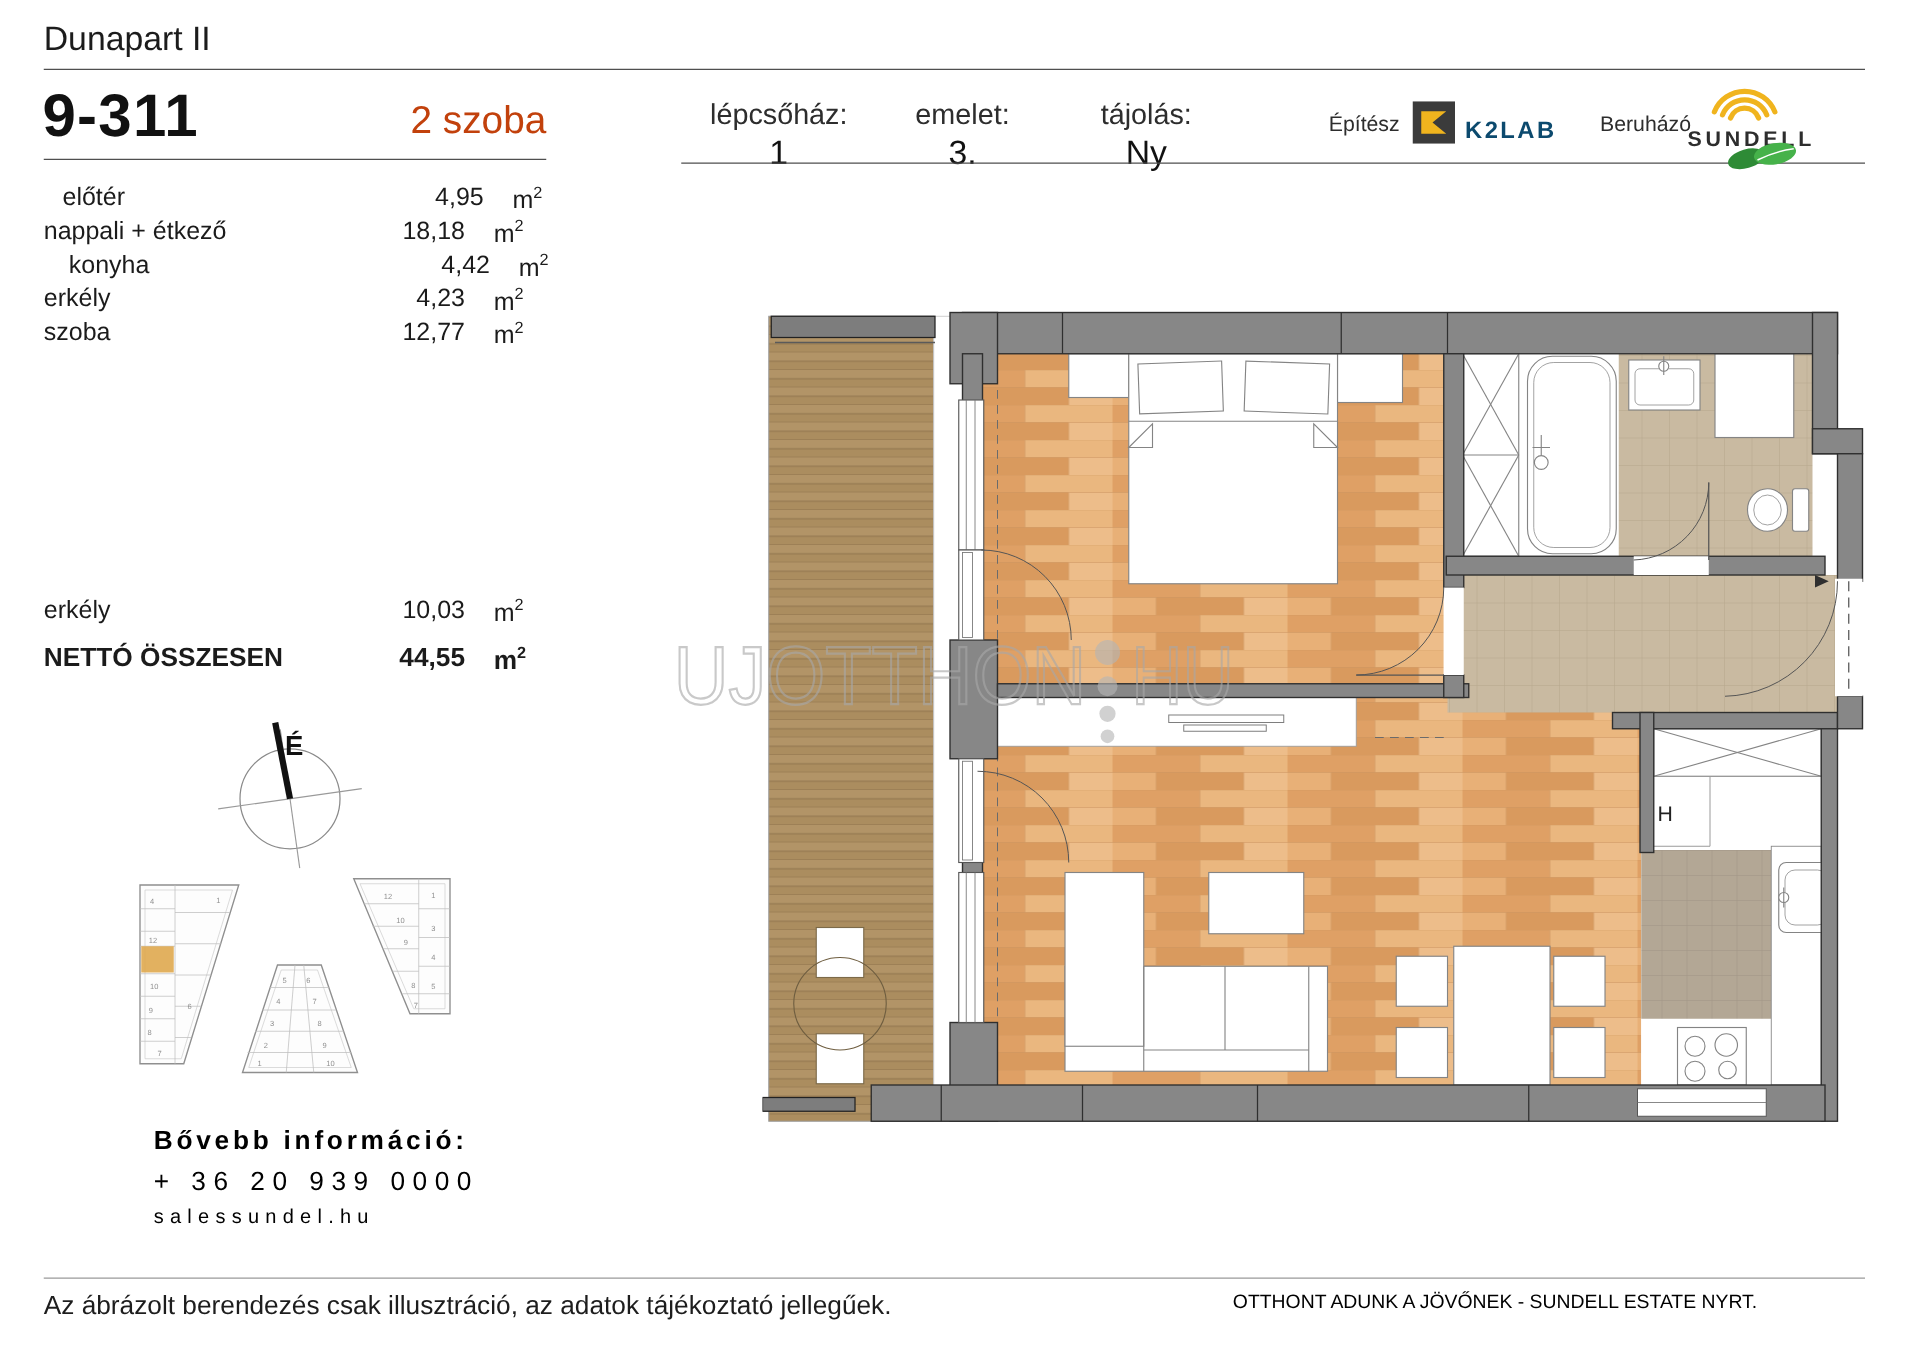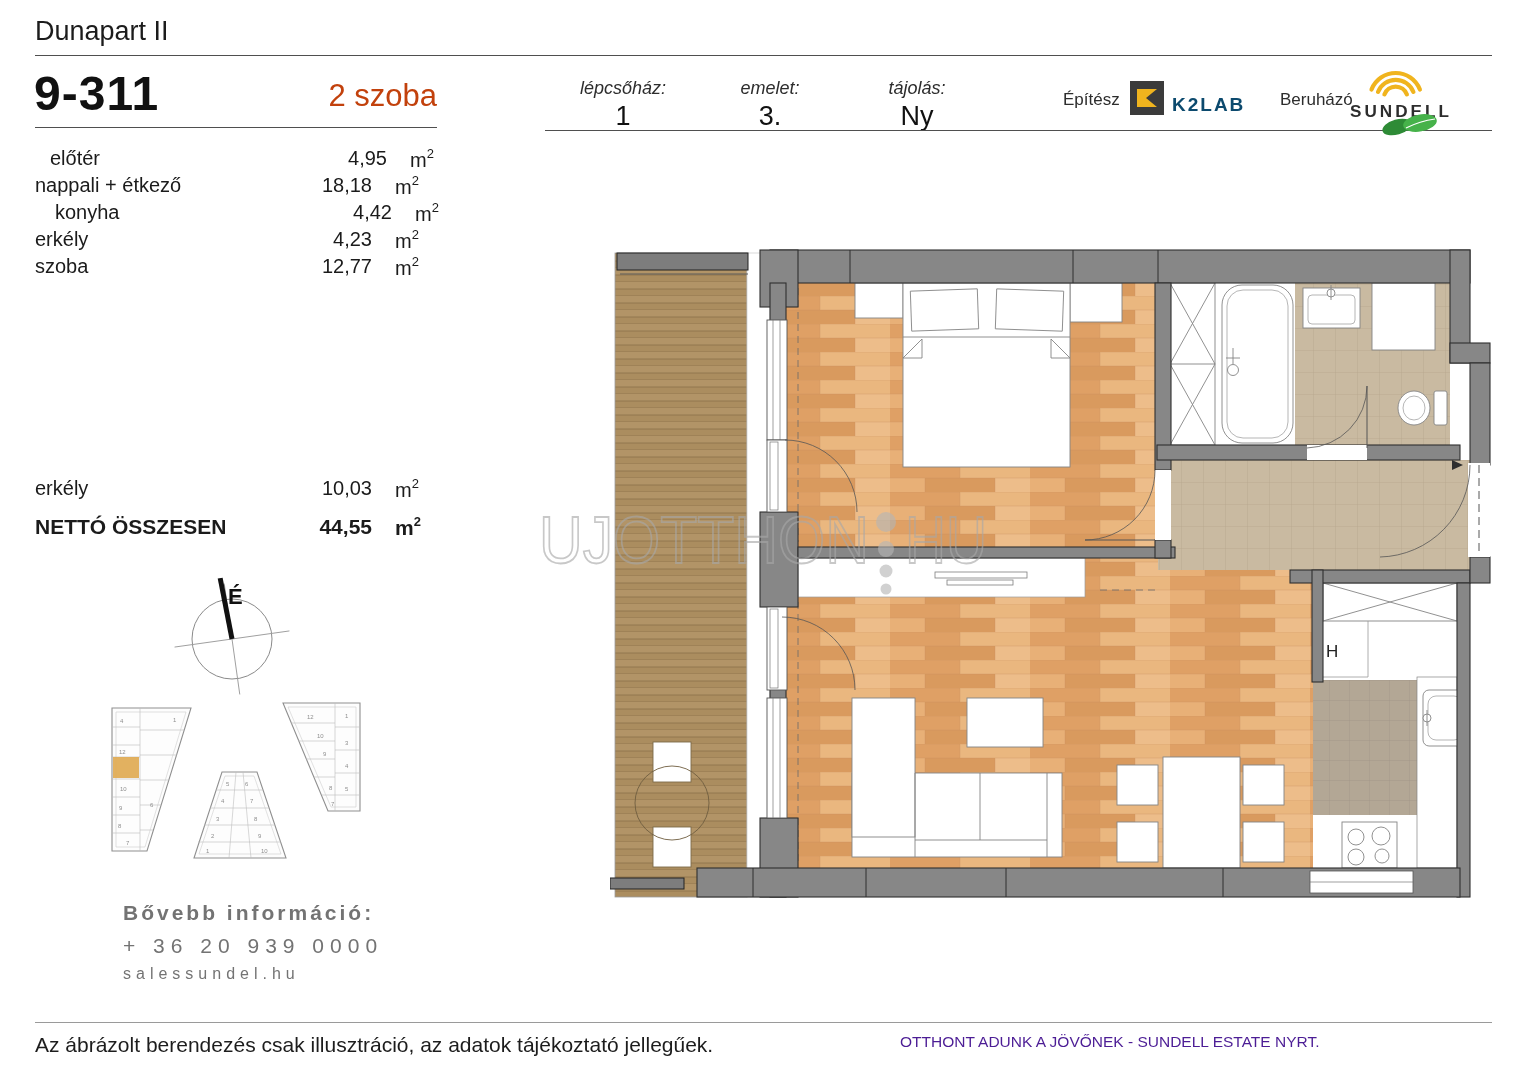--- a/index.html
+++ b/index.html
@@ -11,7 +11,7 @@
   #unit-id{left:34px;top:66px;font-size:48px;font-weight:bold;letter-spacing:1px;color:#111;}
   #unit-type{left:240px;top:78px;width:197px;text-align:right;font-size:31px;color:#c2410c;}
   .hf{position:absolute;width:150px;text-align:center;}
-  .hf .hf-label{font-size:18px;color:#2d2d2d;font-style:italic;}
+  .hf .hf-label{font-size:23px;color:#2d2d2d;}
   .hf .hf-value{font-size:27px;color:#111;margin-top:2px;}
   .brand-label{font-size:17px;color:#2d2d2d;}
   #k2lab-name{font-size:19px;font-weight:bold;letter-spacing:2px;color:#0c4a6e;}

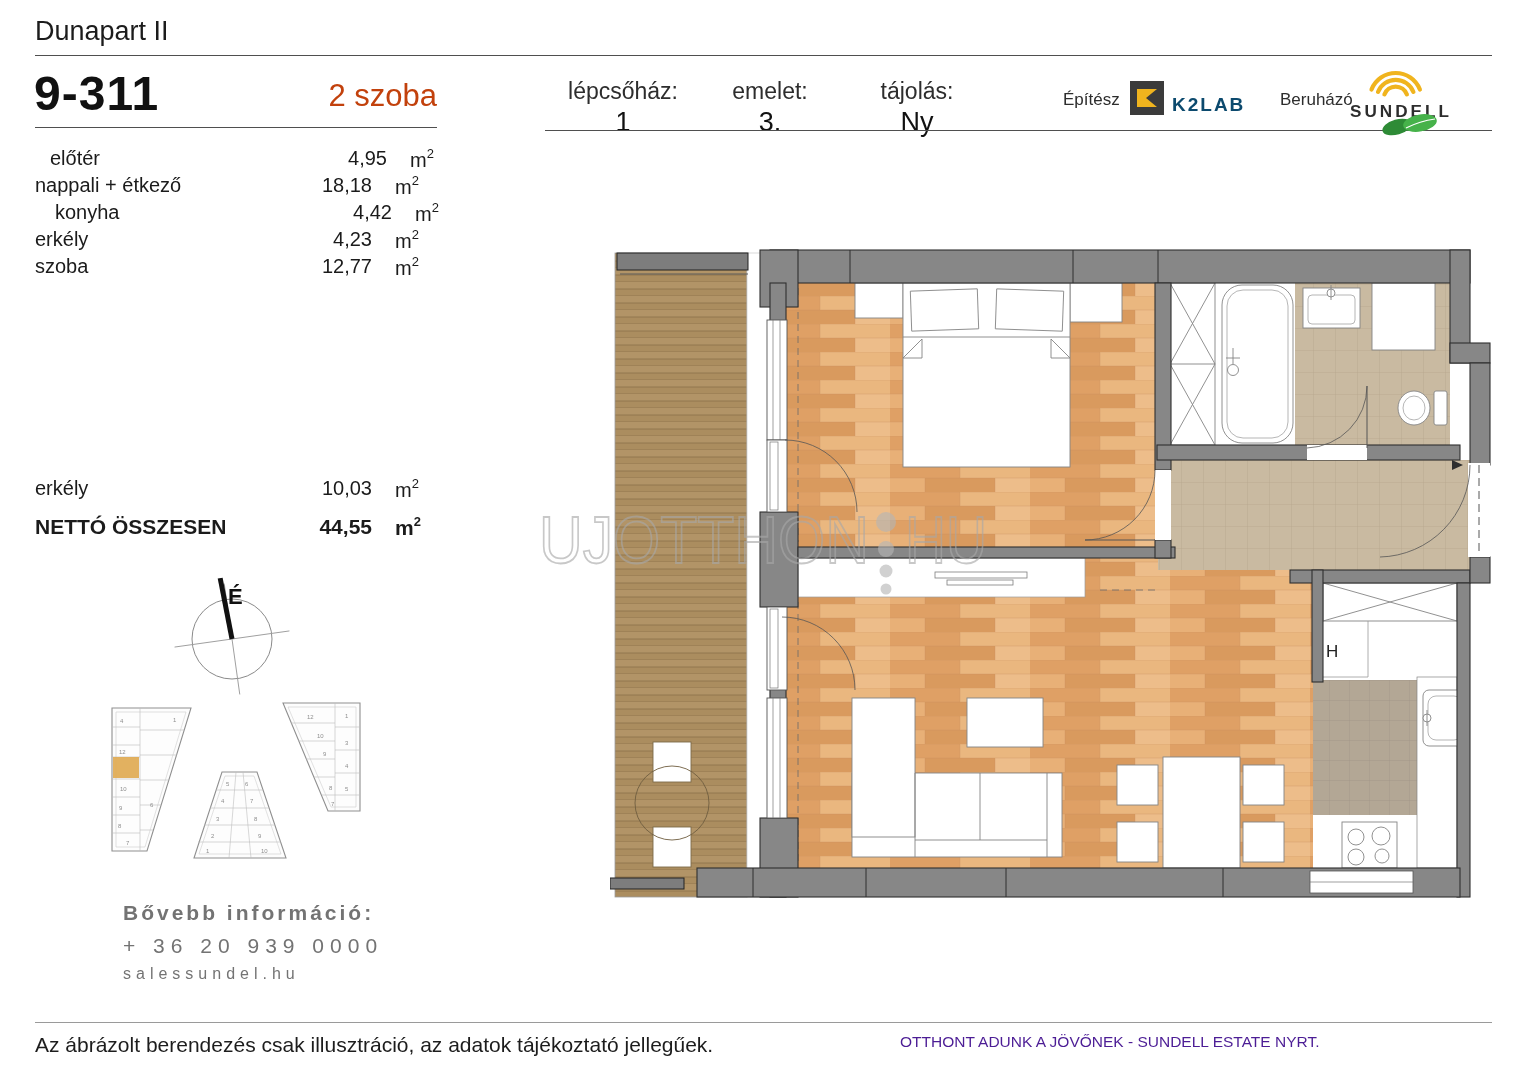--- a/index.html
+++ b/index.html
@@ -21,7 +21,7 @@
   .r-unit{position:absolute;left:360px;top:0;}
   .r-unit sup{font-size:13px;position:relative;top:-1px;}
   .bold{font-weight:bold;}
-  #contact{left:123px;top:901px;color:#737373;}
+  #contact{left:123px;top:901px;color:#000000;}
   #contact .c-head{font-size:21px;font-weight:bold;letter-spacing:3px;}
   #contact .c-phone{font-size:21px;letter-spacing:6px;margin-top:9px;}
   #contact .c-web{font-size:16px;letter-spacing:5px;margin-top:7px;}

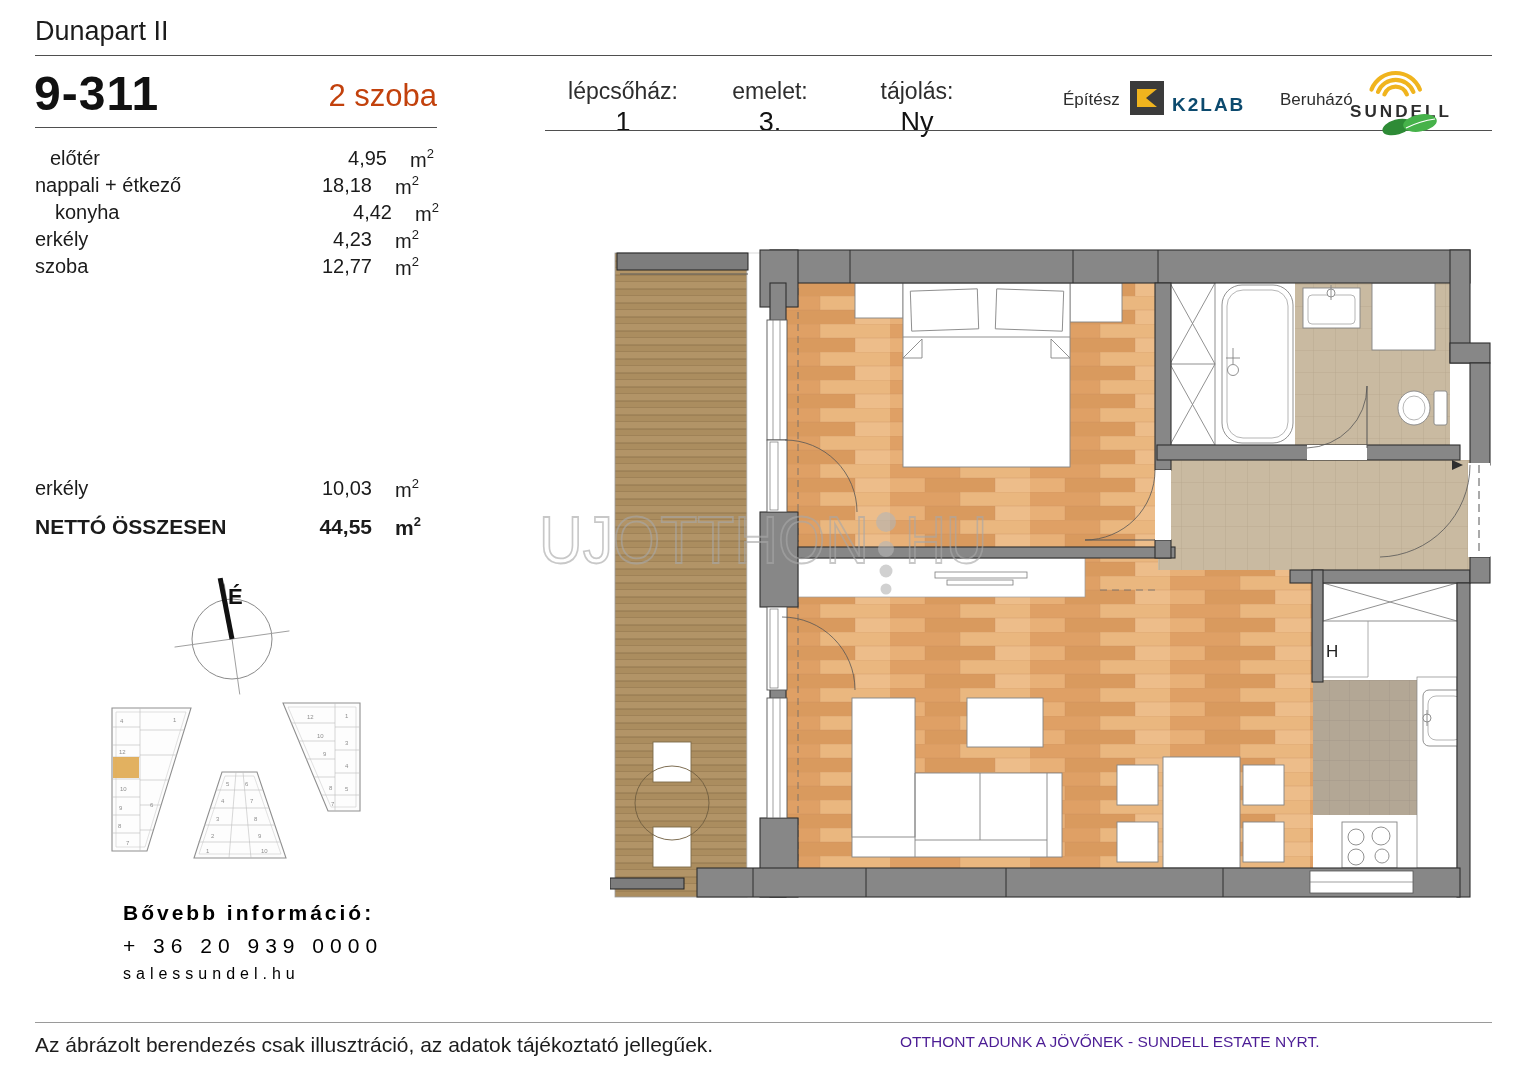--- a/index.html
+++ b/index.html
@@ -26,7 +26,7 @@
   #contact .c-phone{font-size:21px;letter-spacing:6px;margin-top:9px;}
   #contact .c-web{font-size:16px;letter-spacing:5px;margin-top:7px;}
   #footer-left{left:35px;top:1033px;font-size:21px;color:#1d1d1d;}
-  #footer-right{left:900px;top:1033px;width:592px;text-align:left;font-size:15.5px;color:#4c1d95;}
+  #footer-right{left:900px;top:1033px;width:592px;text-align:center;font-size:15.5px;color:#000000;}
   svg text{font-family:"Liberation Sans",sans-serif;}
   .mini-num{font-size:6px;fill:#8f8f8f;}
   #watermark{pointer-events:none;}

